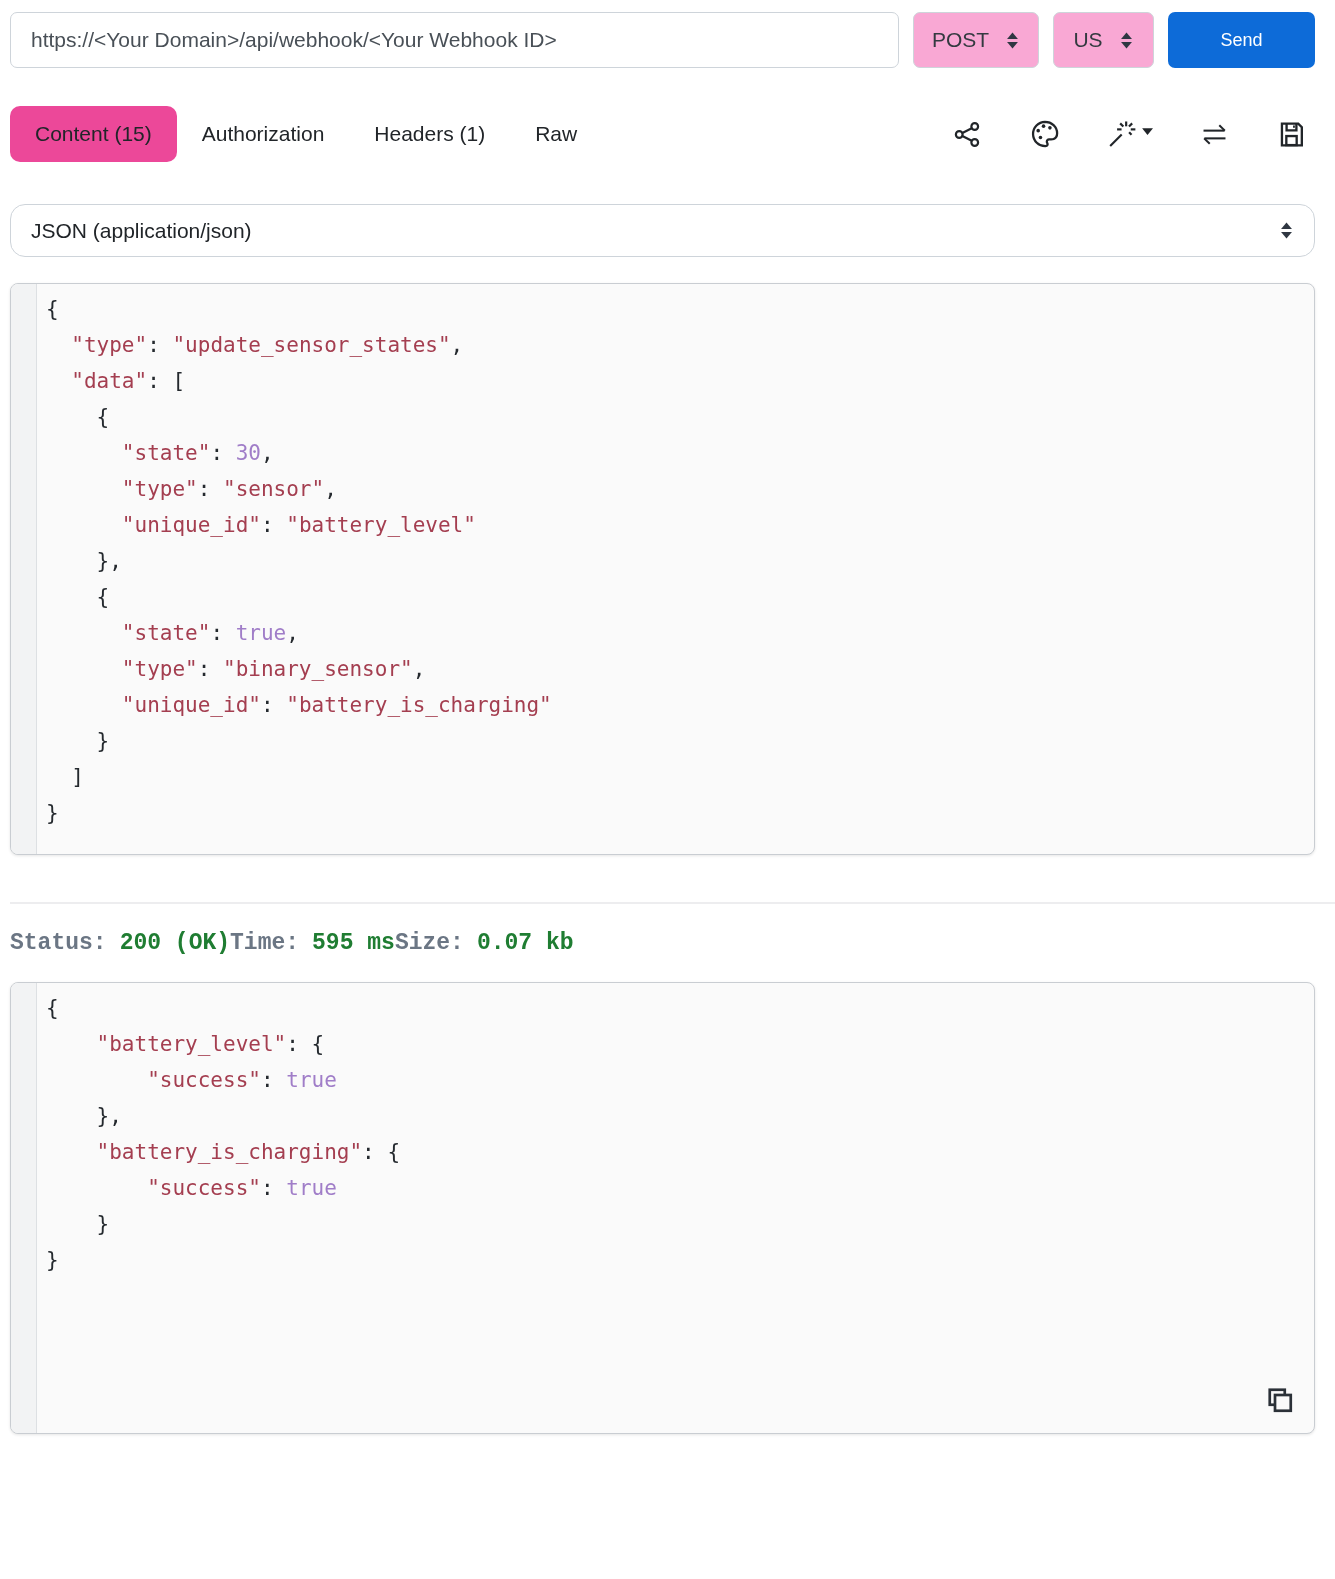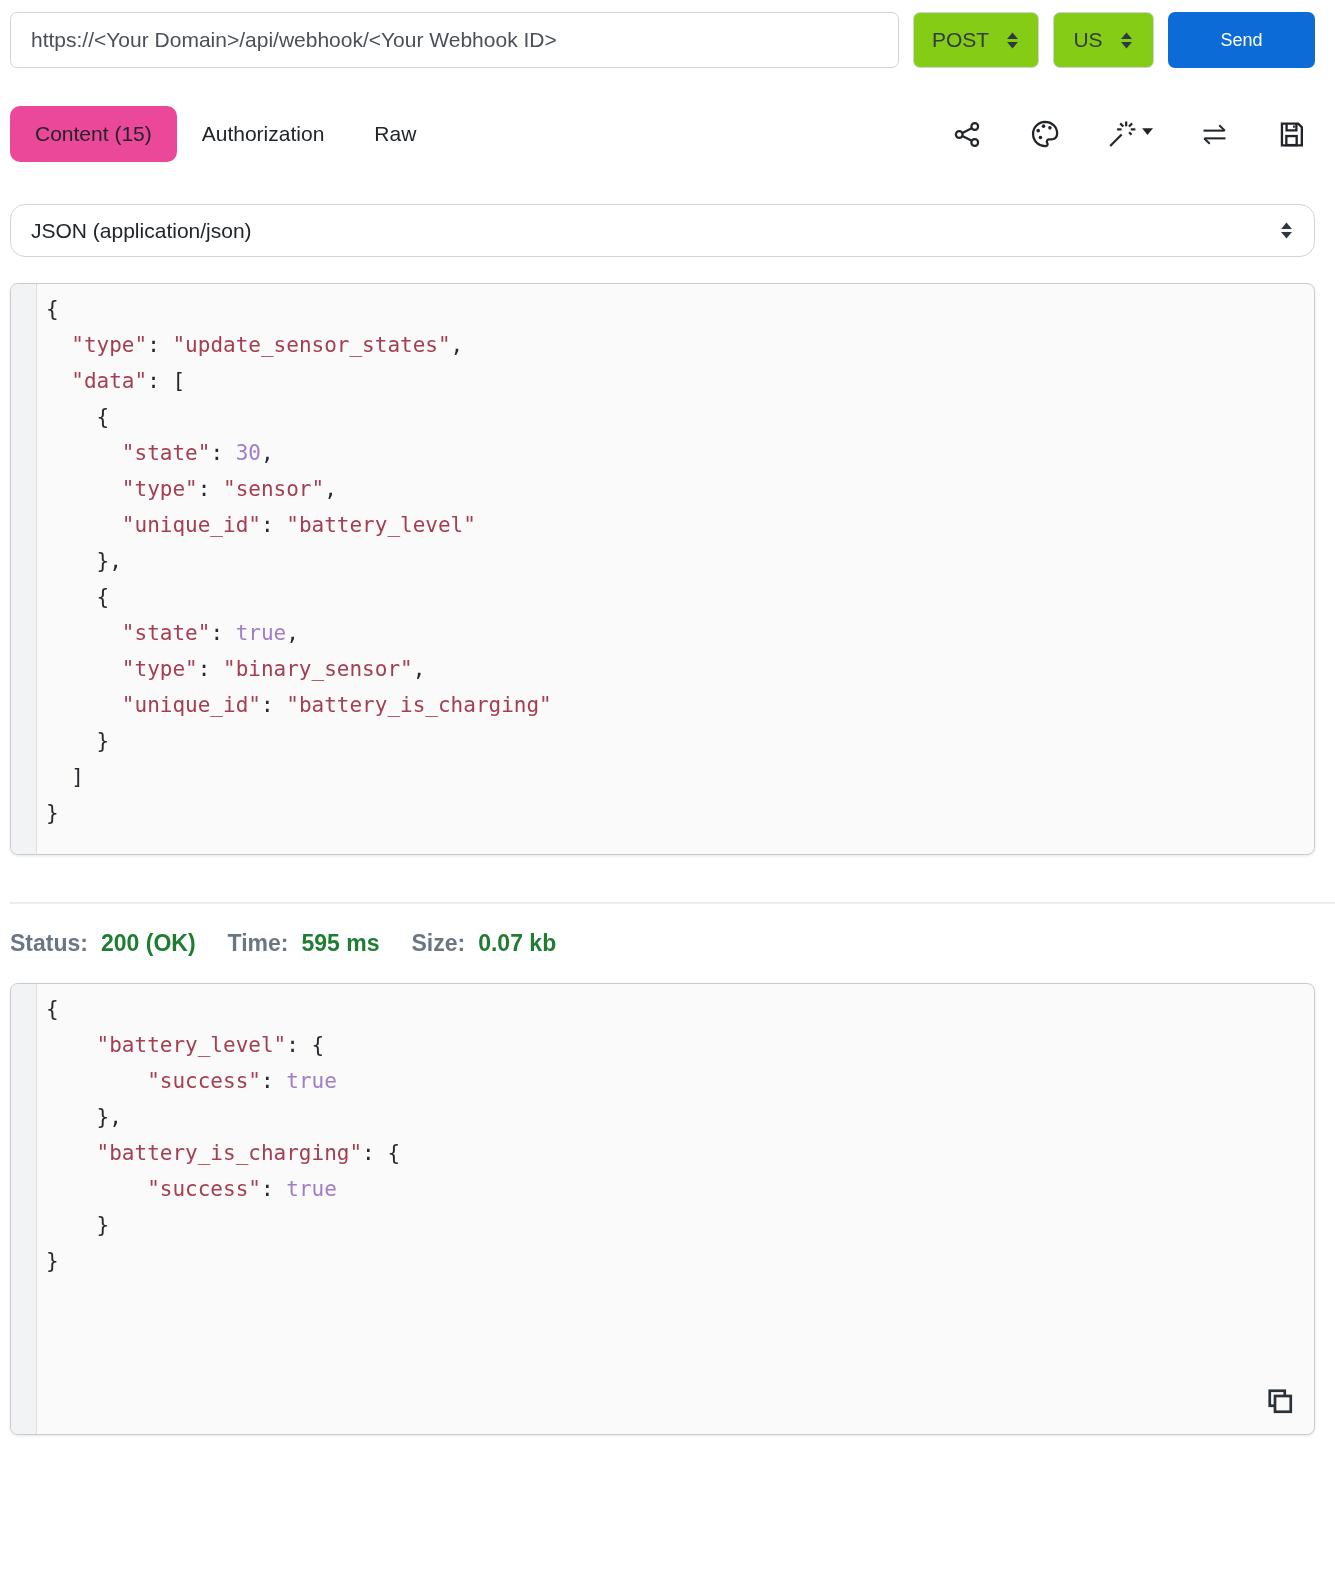--- a/index.html
+++ b/index.html
@@ -11,7 +11,7 @@
   .row-url { display: flex; gap: 14px; height: 56px; width: 1305px; }
   .url-input { flex: 1; border: 1px solid #ced4da; border-radius: 7px; display: flex; align-items: center;
                padding: 0 20px; font-size: 21px; color: #495057; background: #fff; }
-  .pill-select { border: 1px solid #ced4da; border-radius: 7px; background: #84cc16; display: flex;
+  .pill-select { border: 1px solid #ced4da; border-radius: 7px; background: #f9a8d4; display: flex;
                  align-items: center; justify-content: center; gap: 16px; font-size: 21px; color: #343a40; cursor: pointer; }
   .method-select { width: 126px; }
   .region-select { width: 101px; align-items: center; }

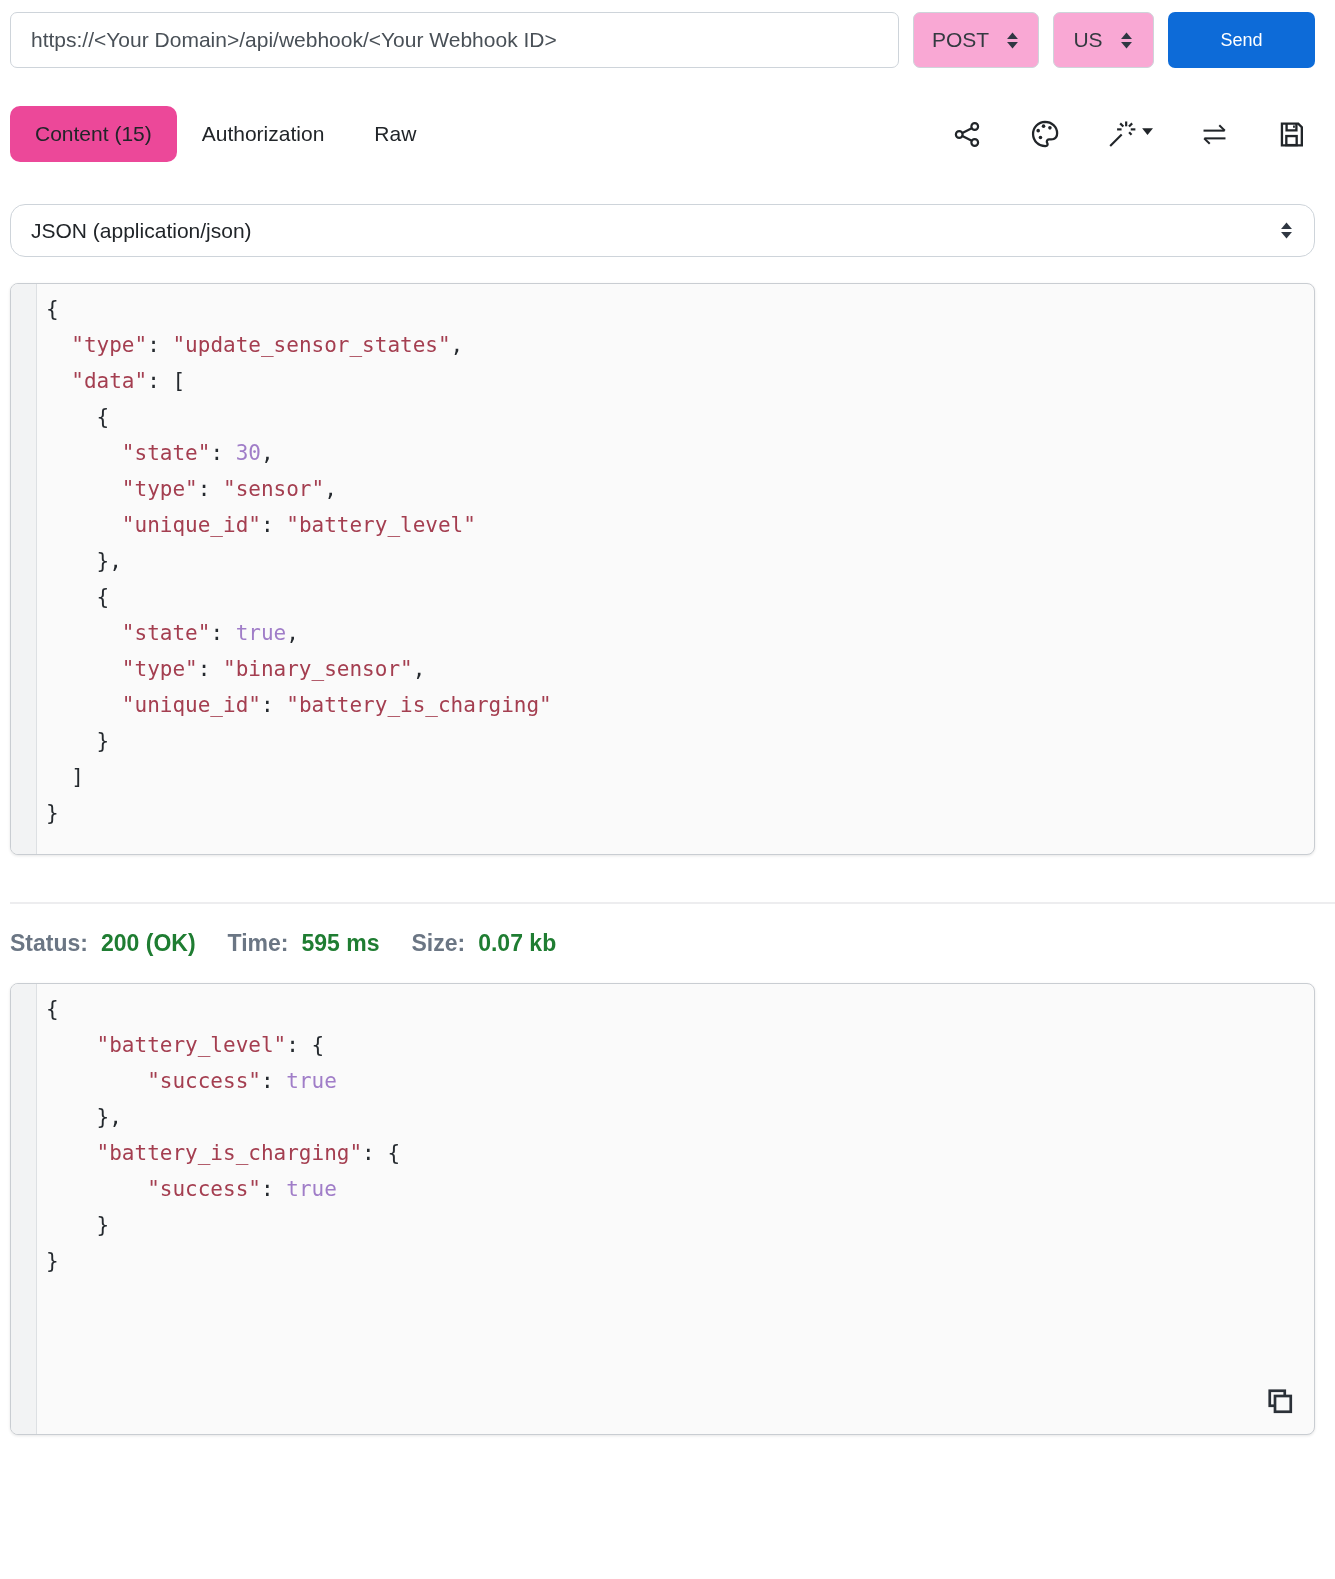--- a/index.html
+++ b/index.html
@@ -84,6 +84,7 @@
   <div class="tabs-row">
     <div class="tab active">Content (15)</div>
     <div class="tab">Authorization</div>
+    <div class="tab">Headers (1)</div>
     <div class="tab">Raw</div>
 
     <div class="icon-strip">

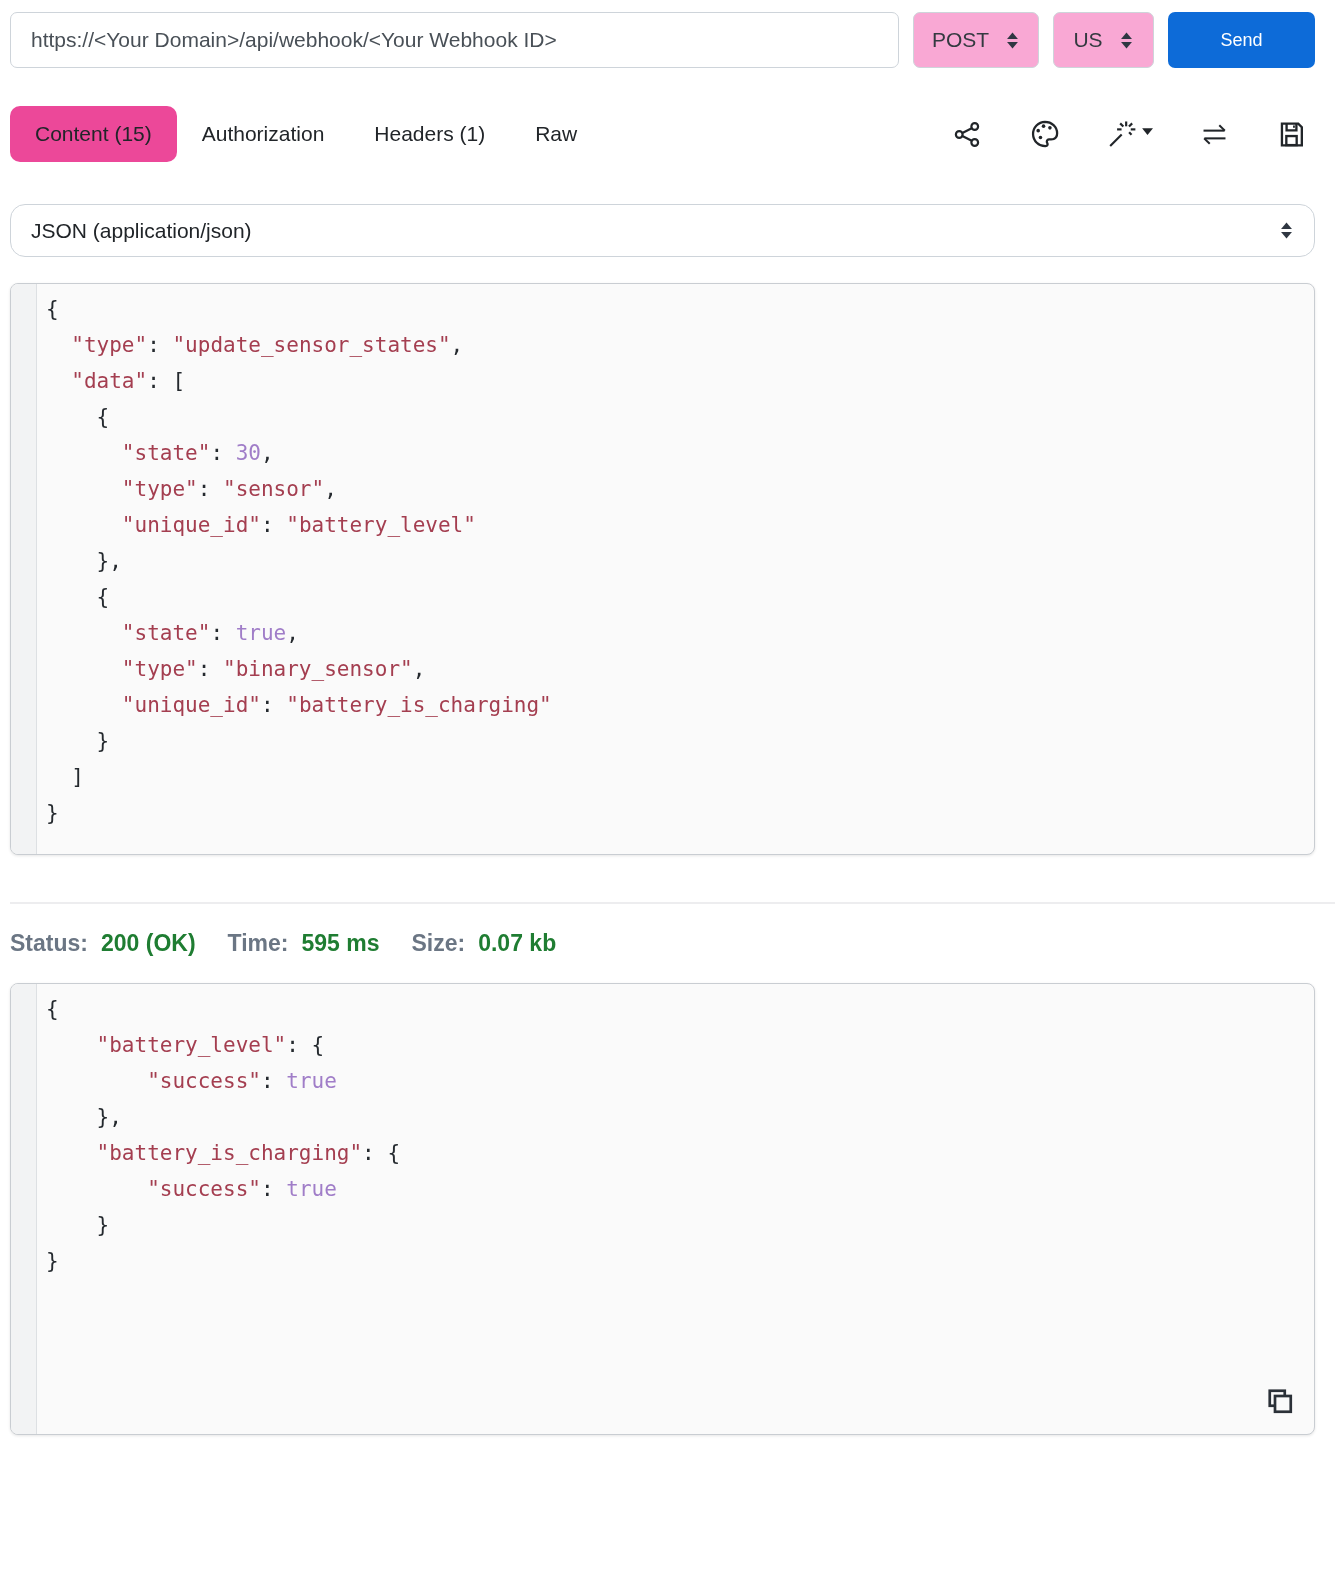--- a/index.html
+++ b/index.html
@@ -45,8 +45,8 @@
 
   
   .divider { margin-top: 47px; width: 1325px; border: none; border-top: 2px solid #ededef; }
-  .status-row { margin-top: 26px; display: flex; align-items: center; gap: 32px;
-                font-size: 23px; font-weight: bold; }
+  .status-row { margin-top: 26px; display: flex; align-items: center; 
+                font-size: 23px; font-weight: bold; font-family: Liberation Mono, monospace; }
   .status-group { display: flex; gap: 13px; }
   .status-label { color: #6b7684; }
   .status-value { color: #1f7d32; }

